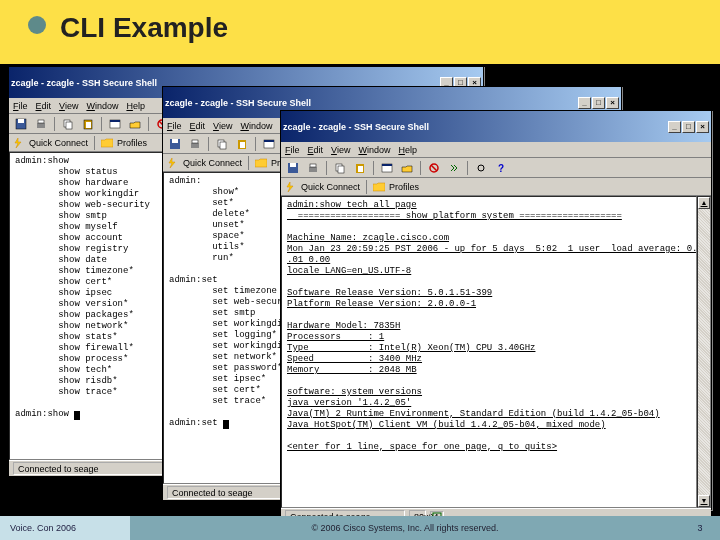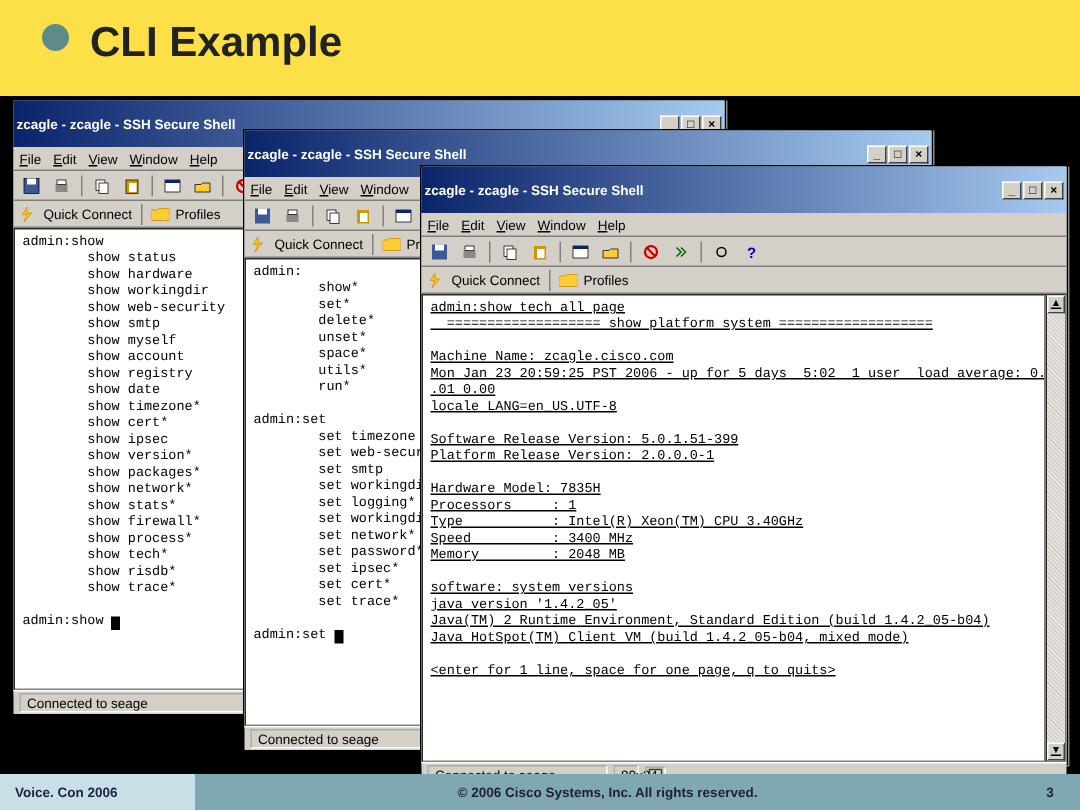--- a/index.html
+++ b/index.html
@@ -8,7 +8,7 @@
   .header-zone { position: absolute; top: 0; left: 0; width: 720px; height: 64px; background: #fde047; }
   .accent-dot { position: absolute; top: 16px; left: 28px; width: 18px; height: 18px; border-radius: 50%; background: #5e8a8a; }
   .title { position: absolute; top: 12px; left: 60px; font-size: 28px; font-weight: bold; color: #222; }
-  .footer { position: absolute; bottom: 0; left: 0; width: 720px; height: 24px; background: linear-gradient(to right,#c7e0e8 0,#c7e0e8 130px,#7fa8b3 130px,#7fa8b3 720px); display: flex; align-items: center; font-size: 9px; color: #224; font-weight: bold; }
+  .footer { position: absolute; bottom: 0; left: 0; width: 720px; height: 24px; background: linear-gradient(to right,#c7e0e8 0,#c7e0e8 130px,#7fa8b3 130px,#7fa8b3 720px); display: flex; align-items: center; font-size: 9px; color: #224; }
   .footer .left { width: 130px; padding-left: 10px; }
   .footer .center { flex: 1; text-align: center; color: #223; }
   .footer .right { width: 40px; text-align: center; }

